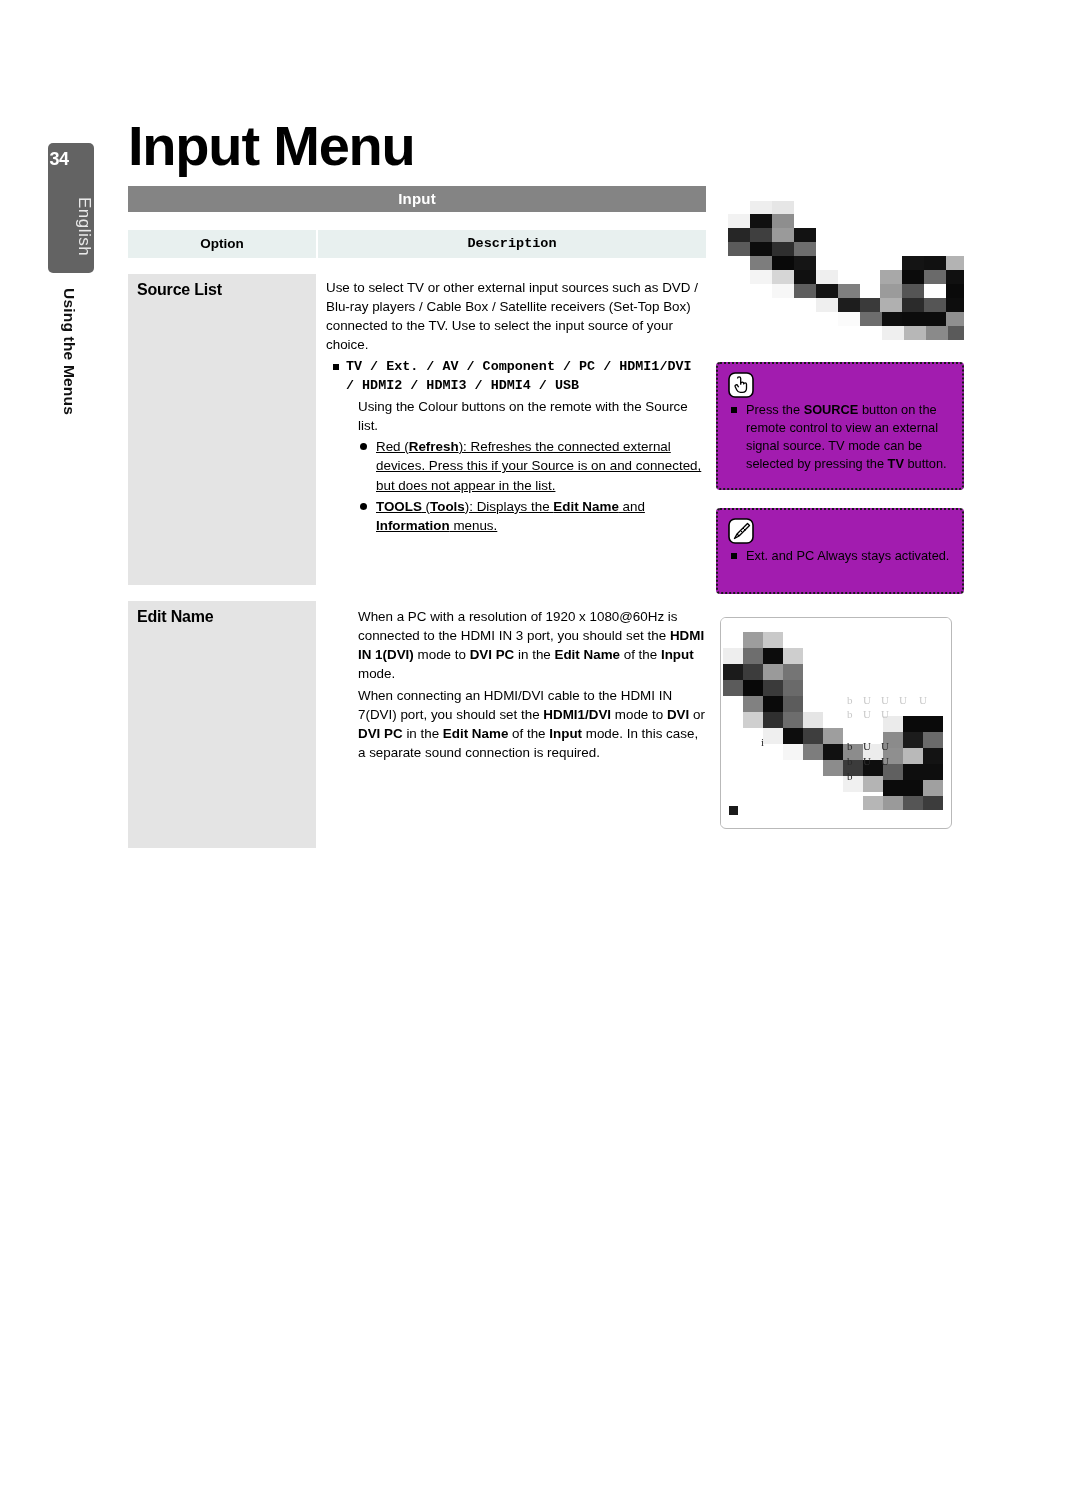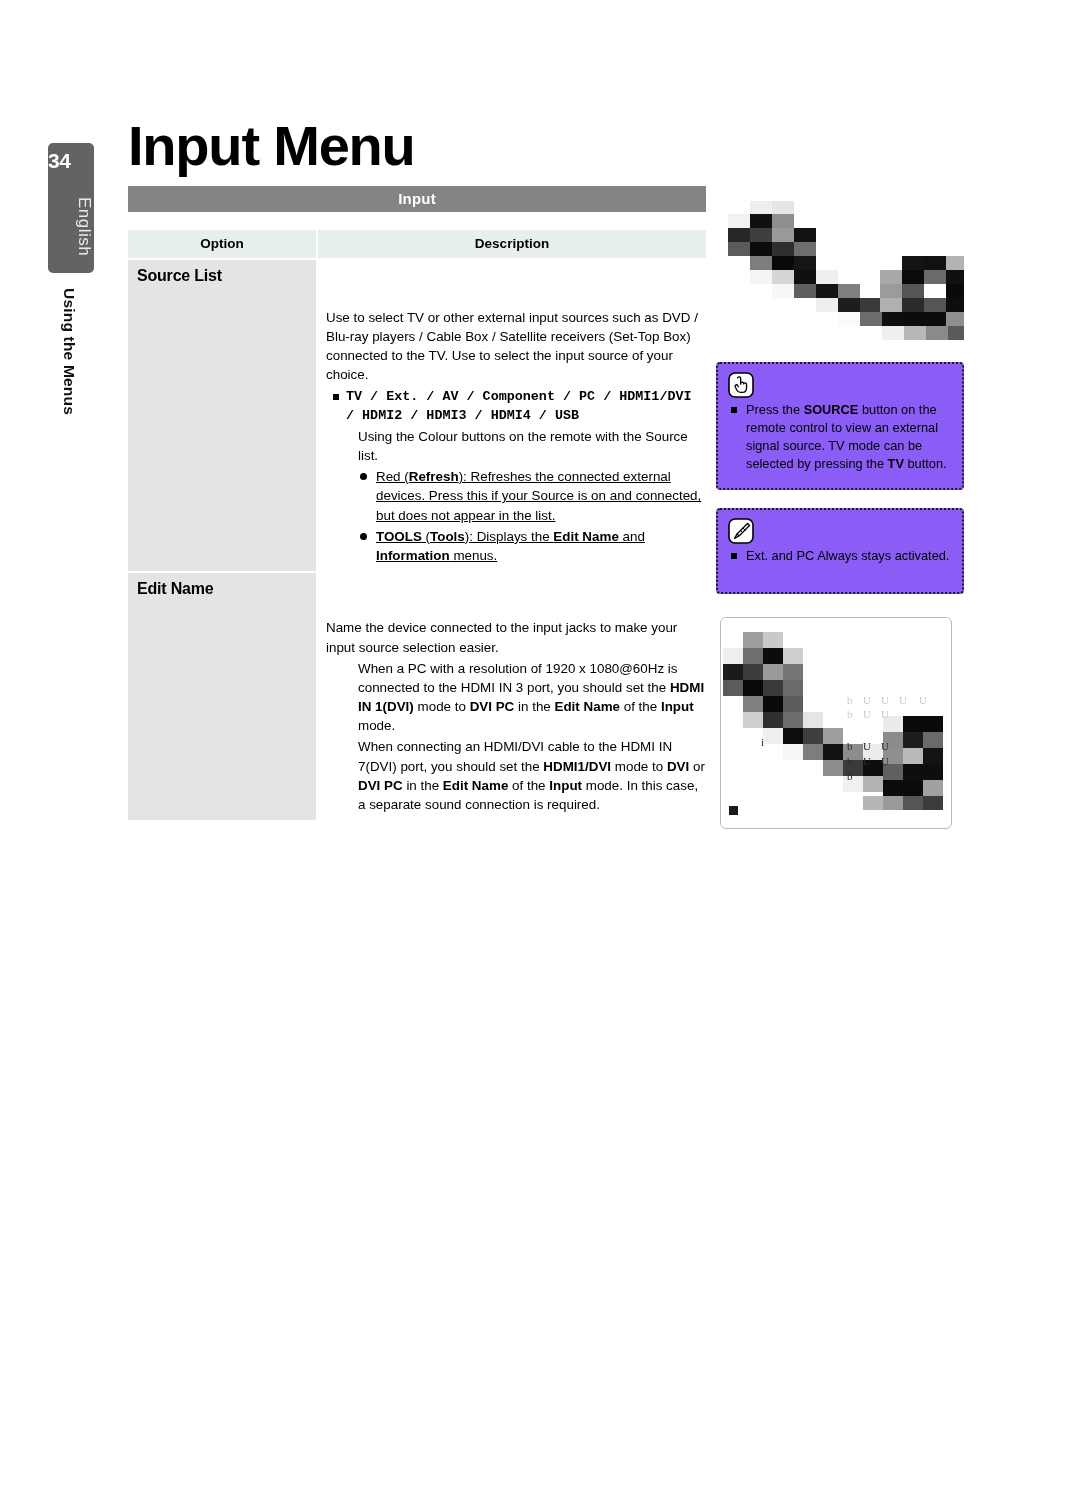--- a/index.html
+++ b/index.html
@@ -33,7 +33,7 @@
     left: 0;
     width: 22px;
     text-align: center;
-    font-size: 21px;
+    font-size: 18px;
     font-weight: bold;
     letter-spacing: -0.5px;
   }

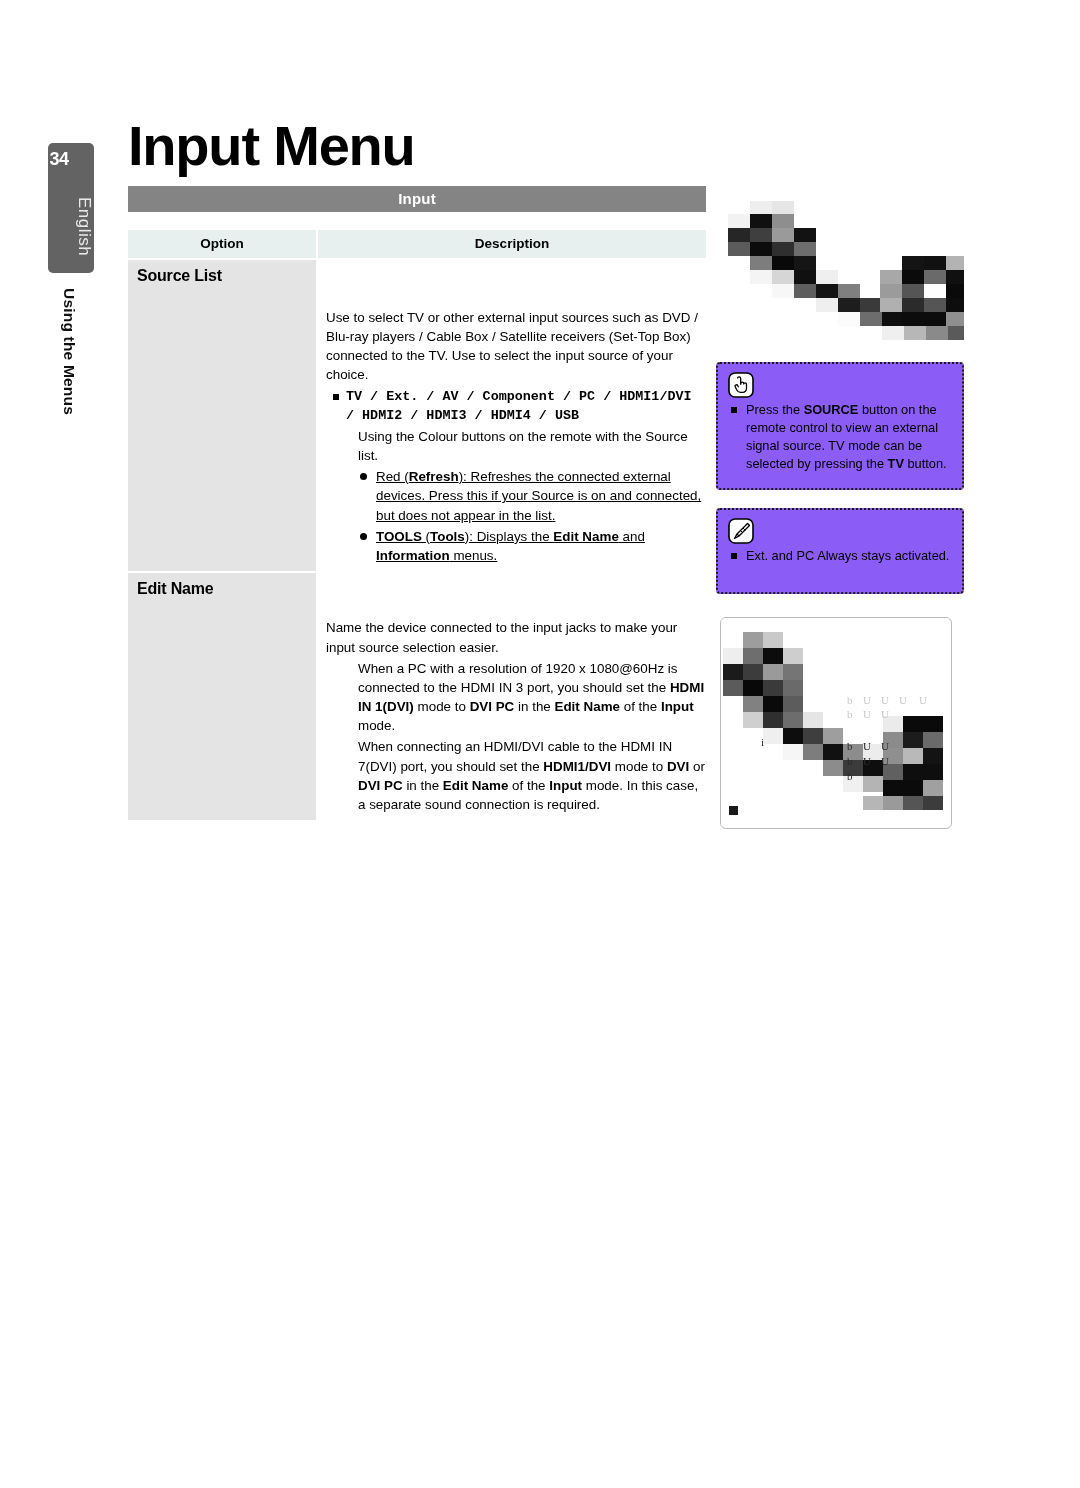--- a/index.html
+++ b/index.html
@@ -100,7 +100,7 @@
     padding: 6px 0 7px 0;
   }
   .th.opt { width: 188px; }
-  .th.desc { width: 388px; }
+  .th.desc { width: 388px; font-family: Liberation Mono, monospace; }
 
   .tbl-body { position: relative; }
   .trow {

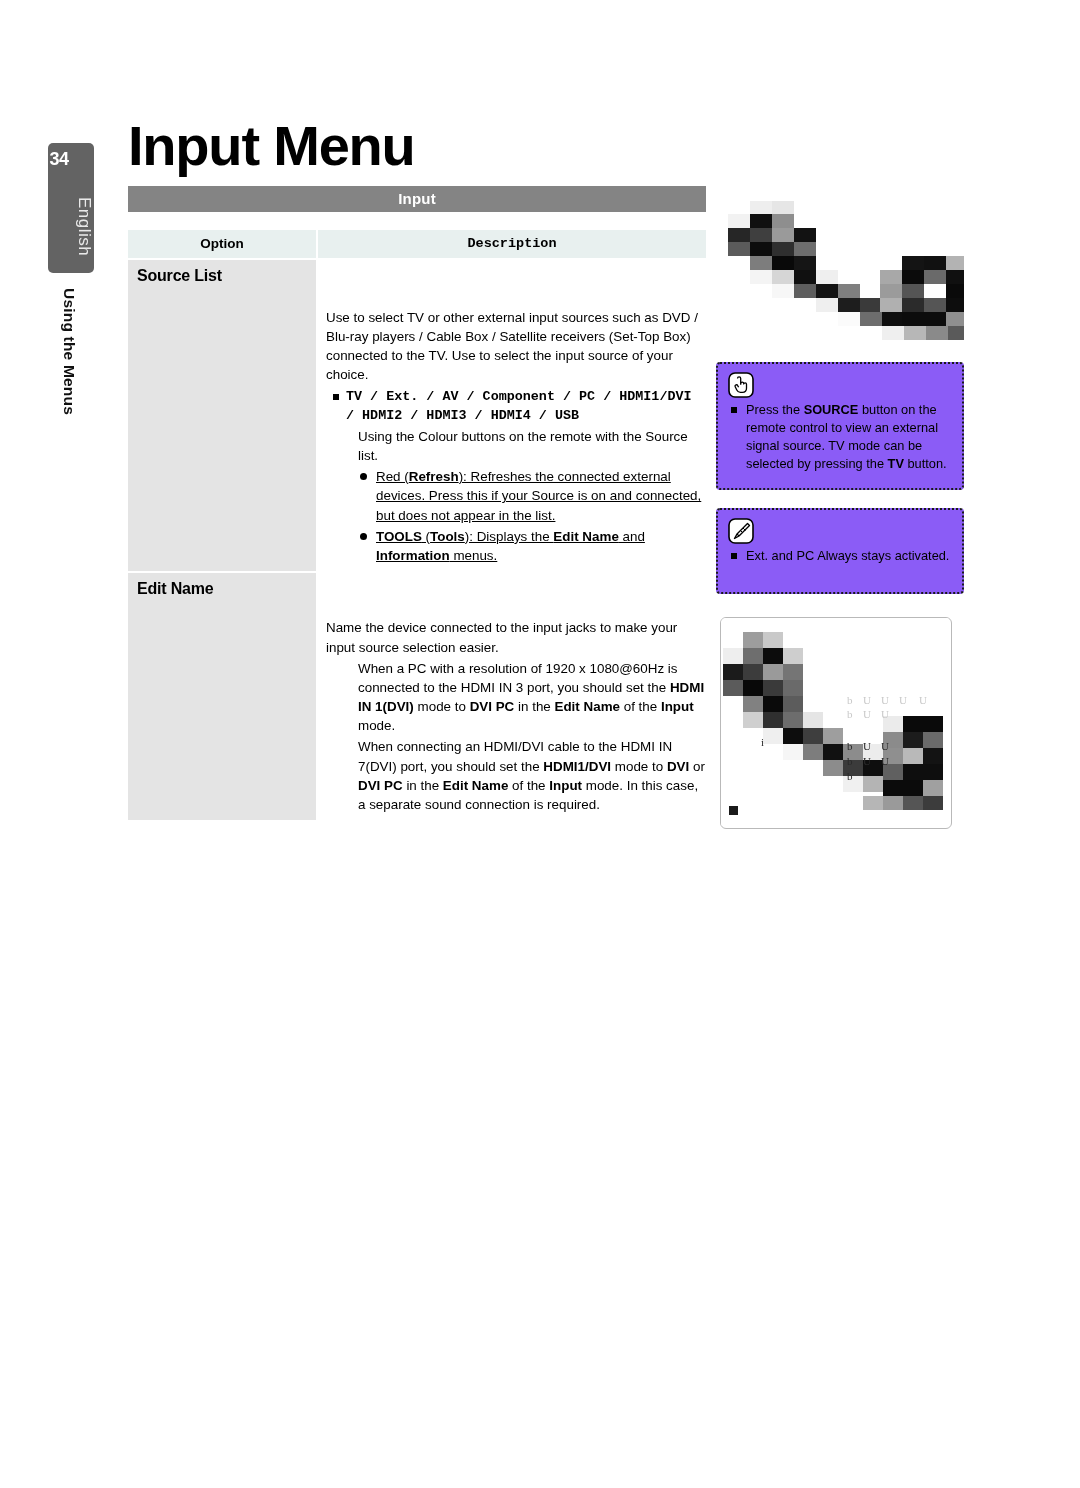--- a/index.html
+++ b/index.html
@@ -106,8 +106,8 @@
   .trow {
     display: flex;
     gap: 2px;
-    margin-top: 2px;
-    align-items: flex-end;
+    margin-top: 16px;
+    align-items: flex-start;
   }
   .cell-opt {
     width: 188px;

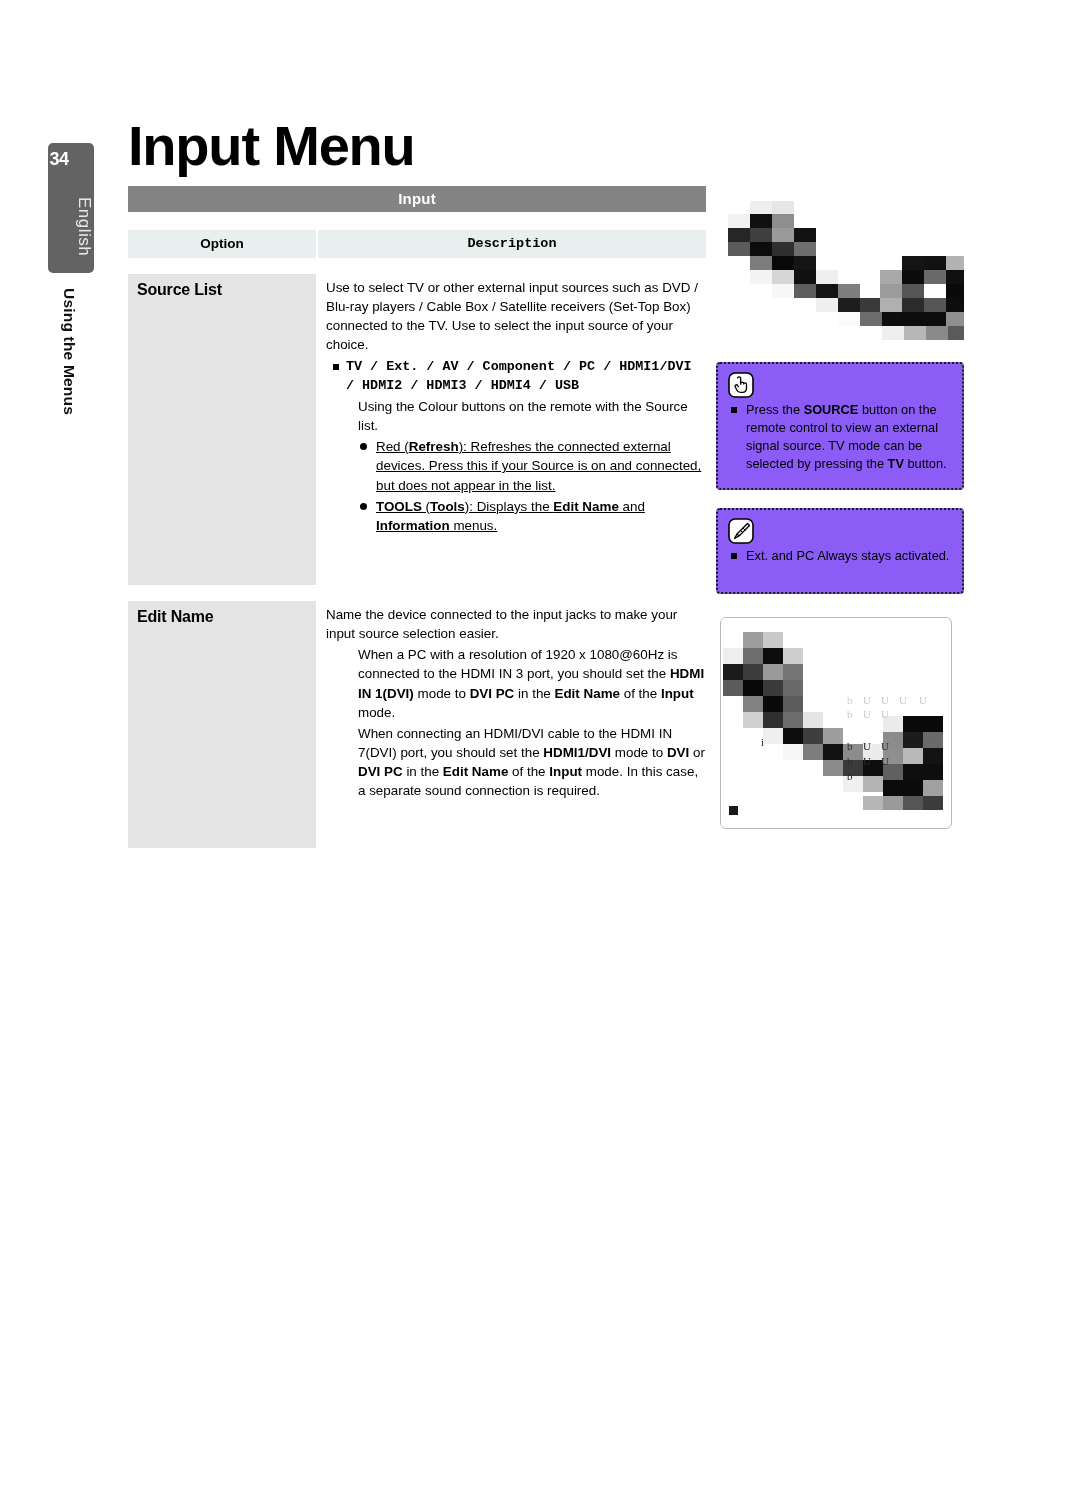--- a/index.html
+++ b/index.html
@@ -185,7 +185,7 @@
   .note-box {
     border: 2px dotted #1a1a1a;
     border-radius: 4px;
-    background: #8b5cf6;
+    background: #a21caf;
     box-sizing: border-box;
     padding: 8px 10px 10px 10px;
   }

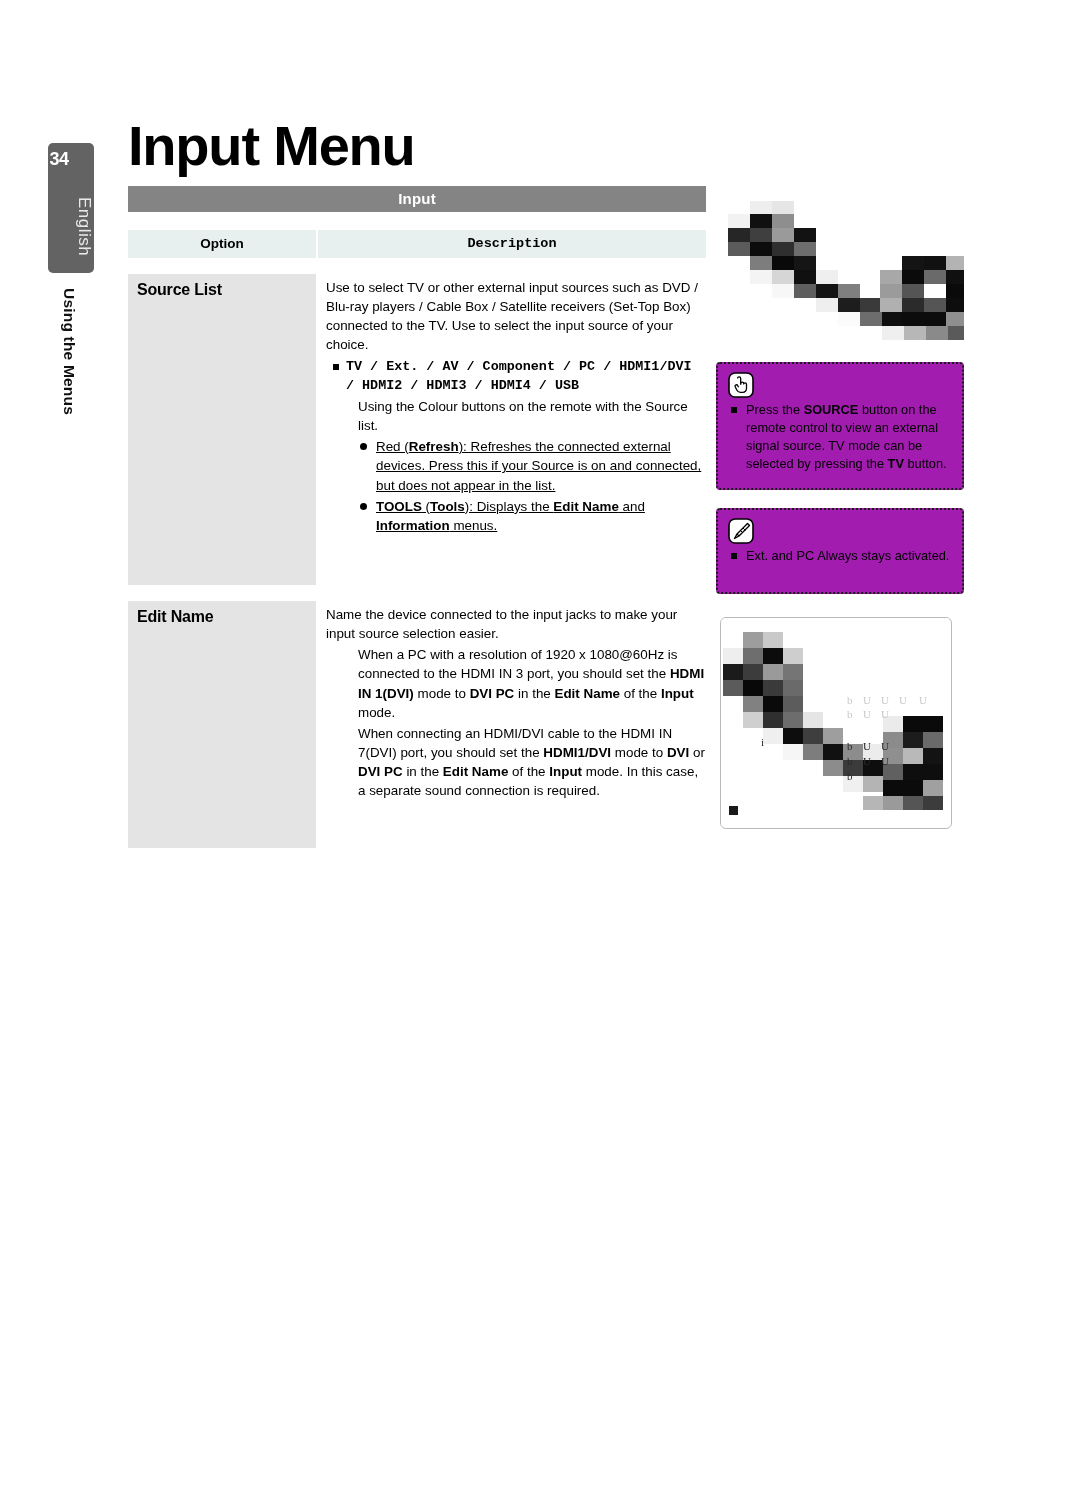--- a/index.html
+++ b/index.html
@@ -245,7 +245,6 @@
     <div class="trow" id="row-edit">
       <div class="cell-opt">Edit Name</div>
       <div class="cell-desc">
-        <div class="p">Name the device connected to the input jacks to make your input source selection easier.</div>
         <div class="indent"><span>When a PC with a resolution of 1920 x 1080@60Hz is connected to the HDMI IN 3 port, you should set the </span><b>HDMI IN 1(DVI)</b><span> mode to </span><b>DVI PC</b><span> in the </span><b>Edit Name</b><span> of the </span><b>Input</b><span> mode.</span></div>
         <div class="indent"><span>When connecting an HDMI/DVI cable to the HDMI IN 7(DVI) port, you should set the </span><b>HDMI1/DVI</b><span> mode to </span><b>DVI</b><span> or </span><b>DVI PC</b><span> in the </span><b>Edit Name</b><span> of the </span><b>Input</b><span> mode. In this case, a separate sound connection is required.</span></div>
       </div>

